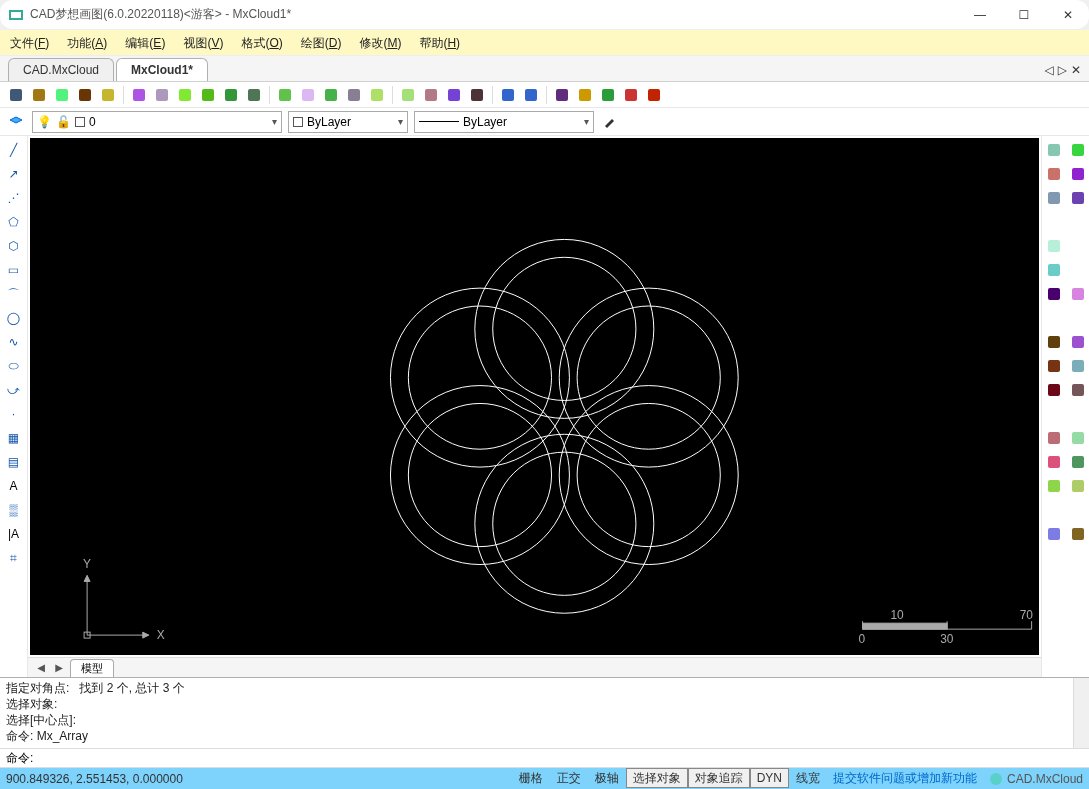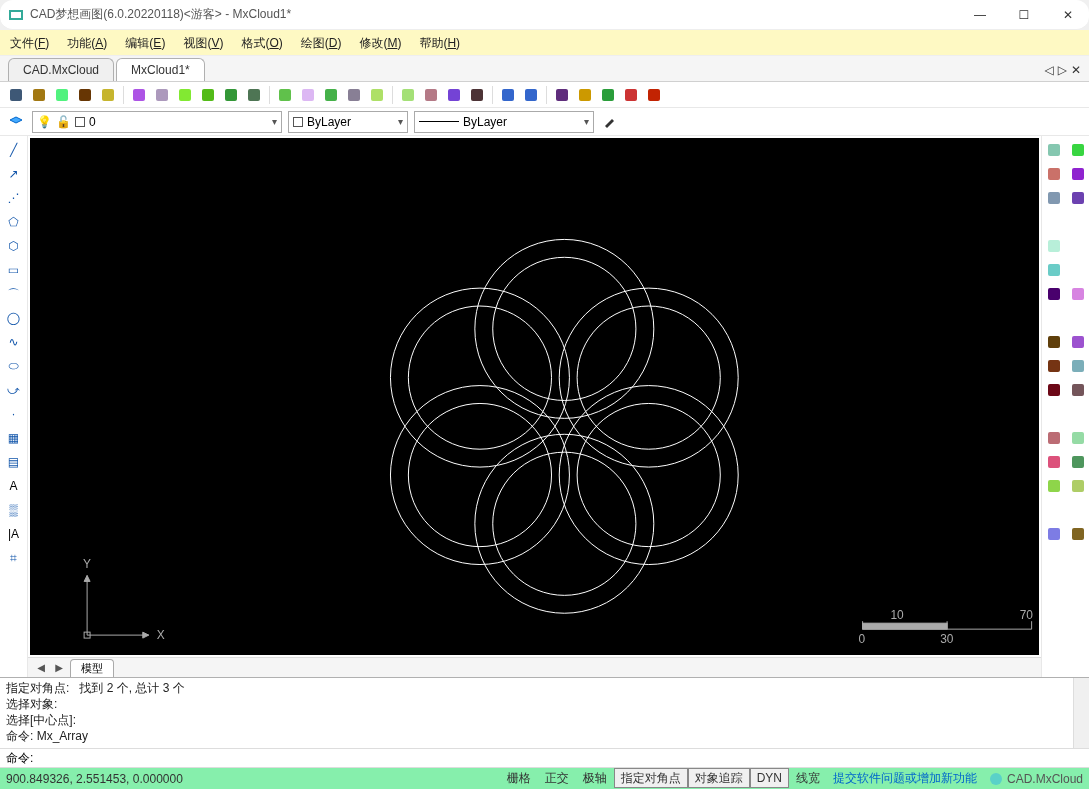--- a/index.html
+++ b/index.html
@@ -16,7 +16,7 @@
 
 .tabbar { height: 26px; display: flex; align-items: flex-end; padding: 0 8px; background: #f5f5f5; border-bottom: 1px solid #d0d0d0; position: relative; }
 .doc-tab { padding: 4px 14px 4px 14px; border: 1px solid #b0b0b0; border-bottom: none; border-top-left-radius: 6px; border-top-right-radius: 6px; margin-right: 2px; background: #f0f0f0; color: #333; font-weight: normal; }
-.doc-tab.active { background: #fff; font-weight: normal; }
+.doc-tab.active { background: #fff; font-weight: bold; }
 .tabbar .nav-icons { margin-left: auto; display: flex; gap: 4px; padding-bottom: 4px; color: #333; }
 
 .toolbar { height: 26px; display: flex; align-items: center; padding: 2px 6px; gap: 3px; background: #fff; border-bottom: 1px solid #e8e8e8; }

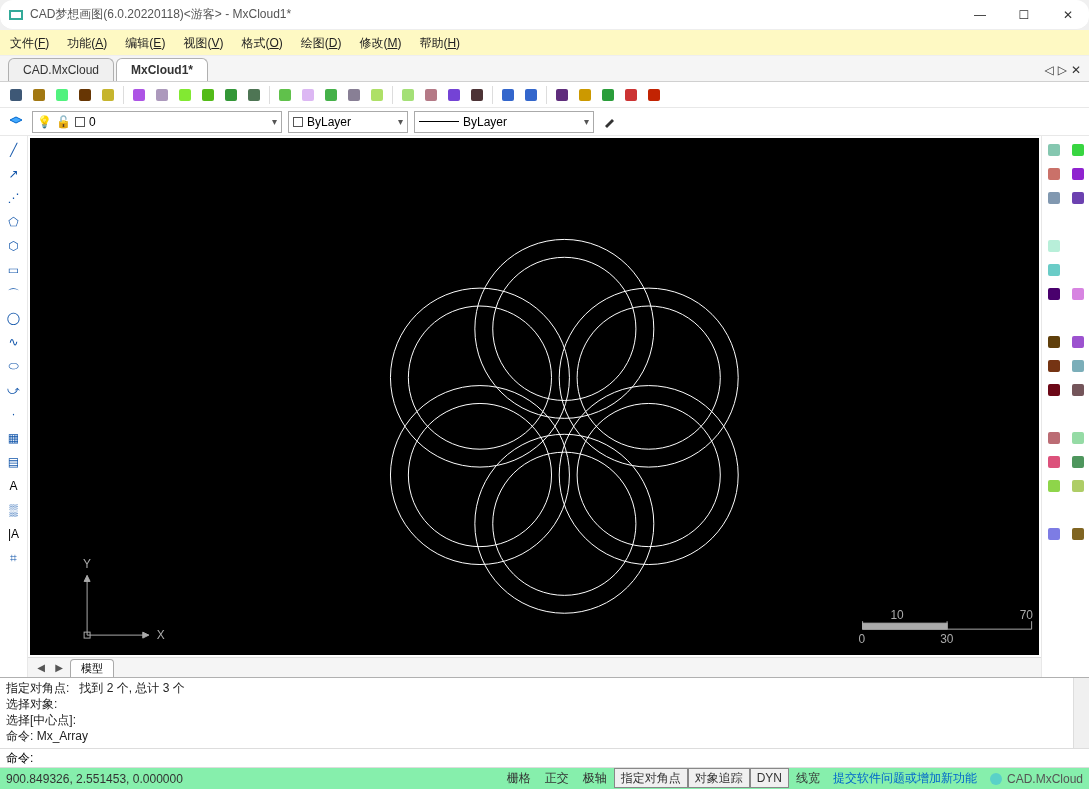--- a/index.html
+++ b/index.html
@@ -50,7 +50,7 @@
 .cmdinput { height: 18px; padding: 0 6px; display: flex; align-items: center; justify-content: center; }
 .cmdinput input { border: none; outline: none; flex: 1; font-family: SimSun, monospace; font-size: 12px; }
 
-.statusbar { height: 22px; display: flex; align-items: center; padding: 0 6px; background: #86efac; border-top: 1px solid #ddd; gap: 0; }
+.statusbar { height: 22px; display: flex; align-items: center; padding: 0 6px; background: #7dd3fc; border-top: 1px solid #ddd; gap: 0; }
 .statusbar .coords { flex: 0 0 260px; color: #333; }
 .statusbar .spacer { flex: 1; }
 .statusbar .toggle { padding: 2px 6px; color: #333; border: 1px solid transparent; }

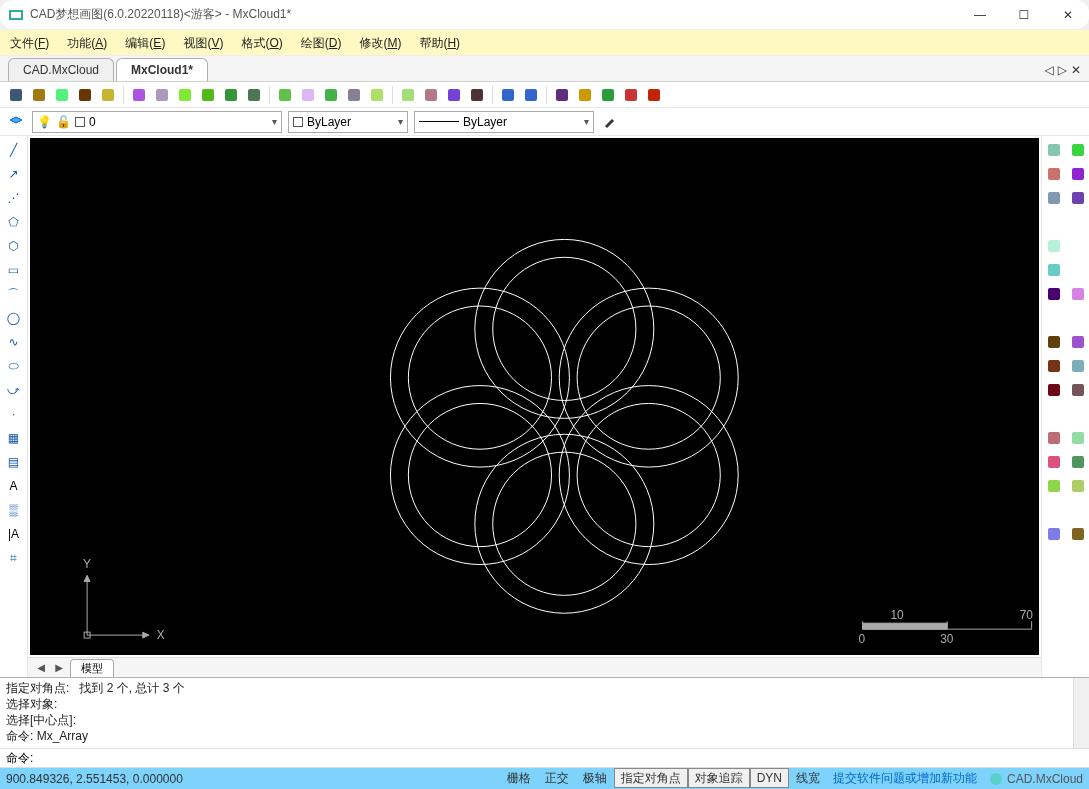--- a/index.html
+++ b/index.html
@@ -525,7 +525,7 @@
 <div class="statusbar">
   <span class="coords">900.849326,  2.551453,  0.000000</span>
   <span class="spacer"></span>
-  <span id="toggles"><span class="toggle">栅格</span><span class="toggle">正交</span><span class="toggle">极轴</span><span class="toggle on">指定对角点</span><span class="toggle on">对象追踪</span><span class="toggle on">DYN</span><span class="toggle">线宽</span></span>
+  <span id="toggles"><span class="toggle">栅格</span><span class="toggle">正交</span><span class="toggle">极轴</span><span class="toggle on">选择对象</span><span class="toggle on">对象追踪</span><span class="toggle on">DYN</span><span class="toggle">线宽</span></span>
   <span class="link">提交软件问题或增加新功能</span>
   <span class="brand">
     <svg width="14" height="14">

